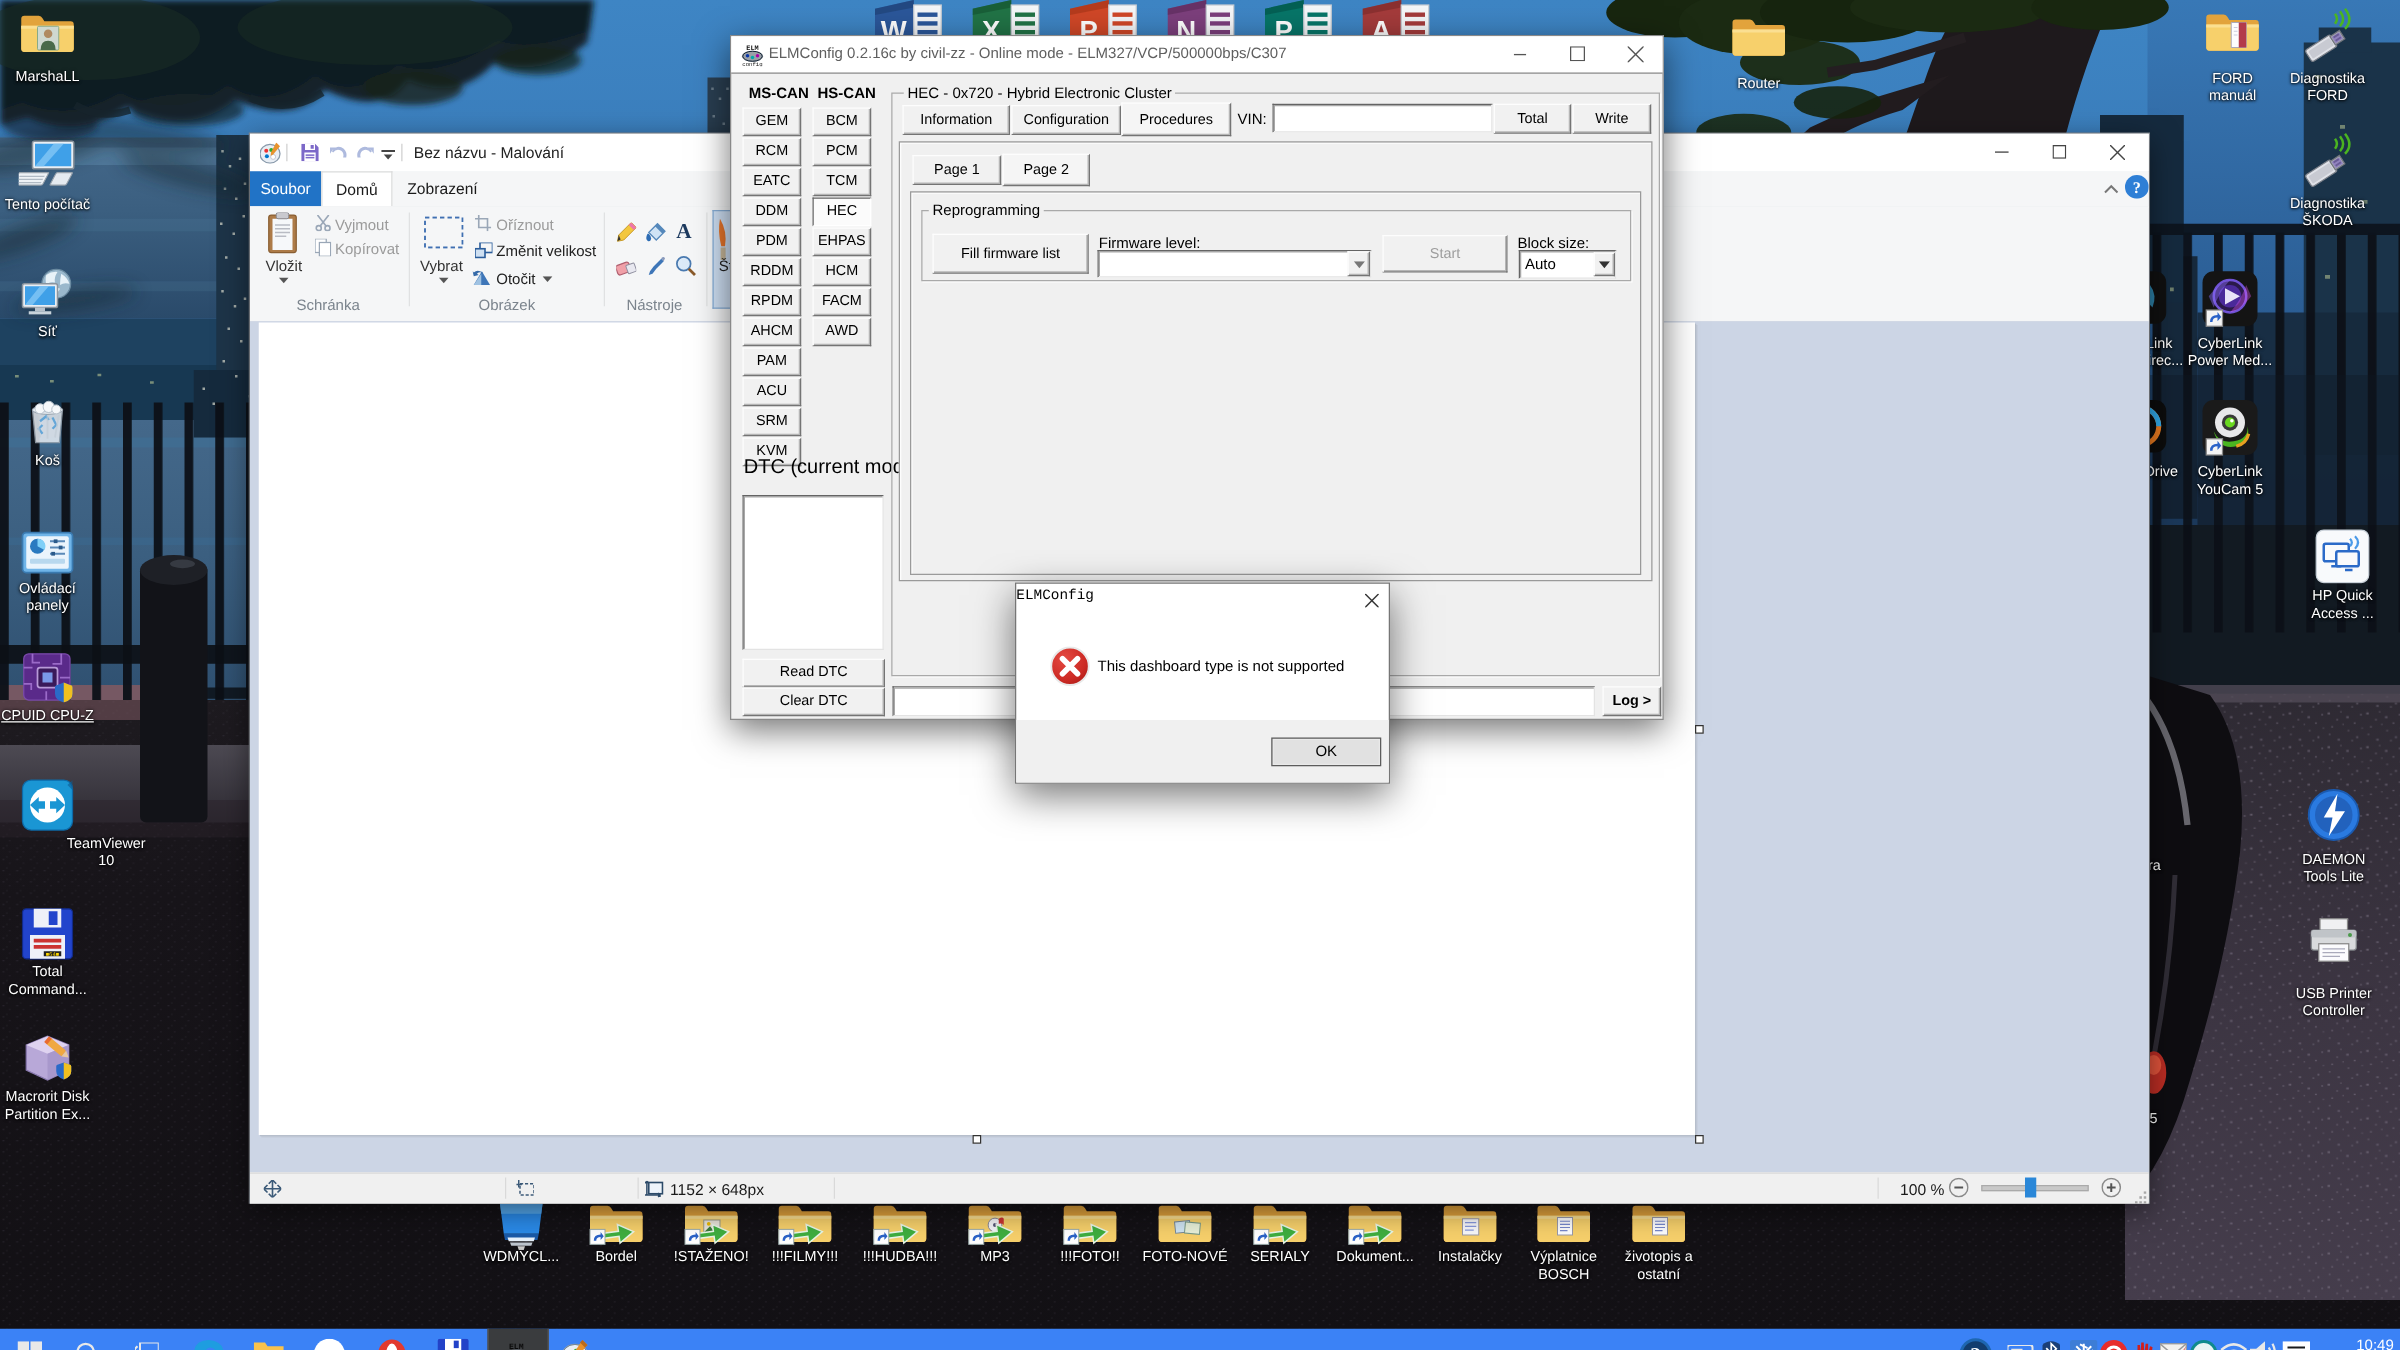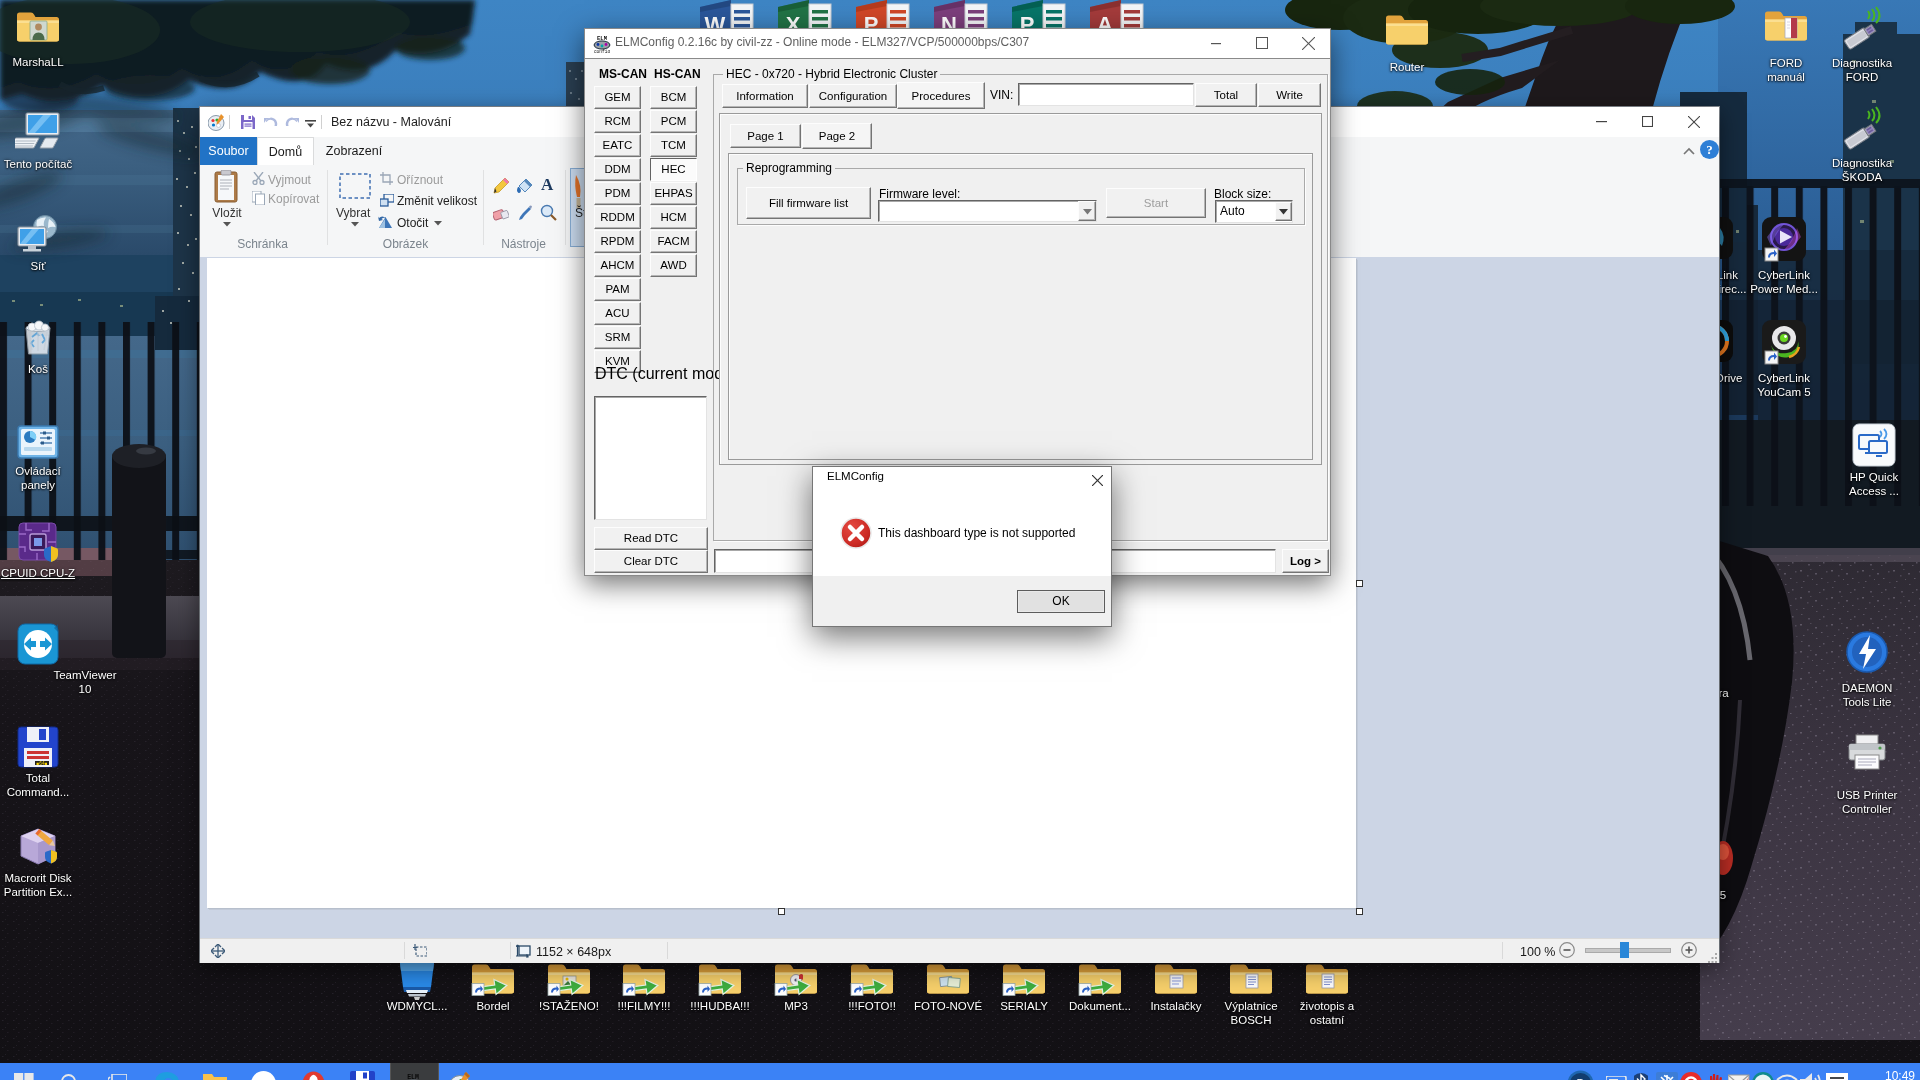--- a/index.html
+++ b/index.html
@@ -1137,7 +1137,7 @@
 </div>
 
 <div class="abs" id="dlg" style="left:812px;top:466px;width:300px;height:161px;background:#fff;border:1px solid #767676;box-sizing:border-box;box-shadow:0 10px 30px rgba(0,0,0,.55);">
-  <div class="abs" style="left:14px;top:3px;font-size:11.5px;color:#000;">ELMConfig</div>
+  <div class="abs" style="left:0;top:3px;font-size:11.5px;color:#000;font-family:Liberation Mono, monospace;">ELMConfig</div>
   <svg class="abs" style="left:279px;top:8px" width="11" height="11" viewBox="0 0 11 11">
         <g stroke="#333" stroke-width="1.2">
           <line x1="0" y1="0" x2="11" y2="11"></line>

